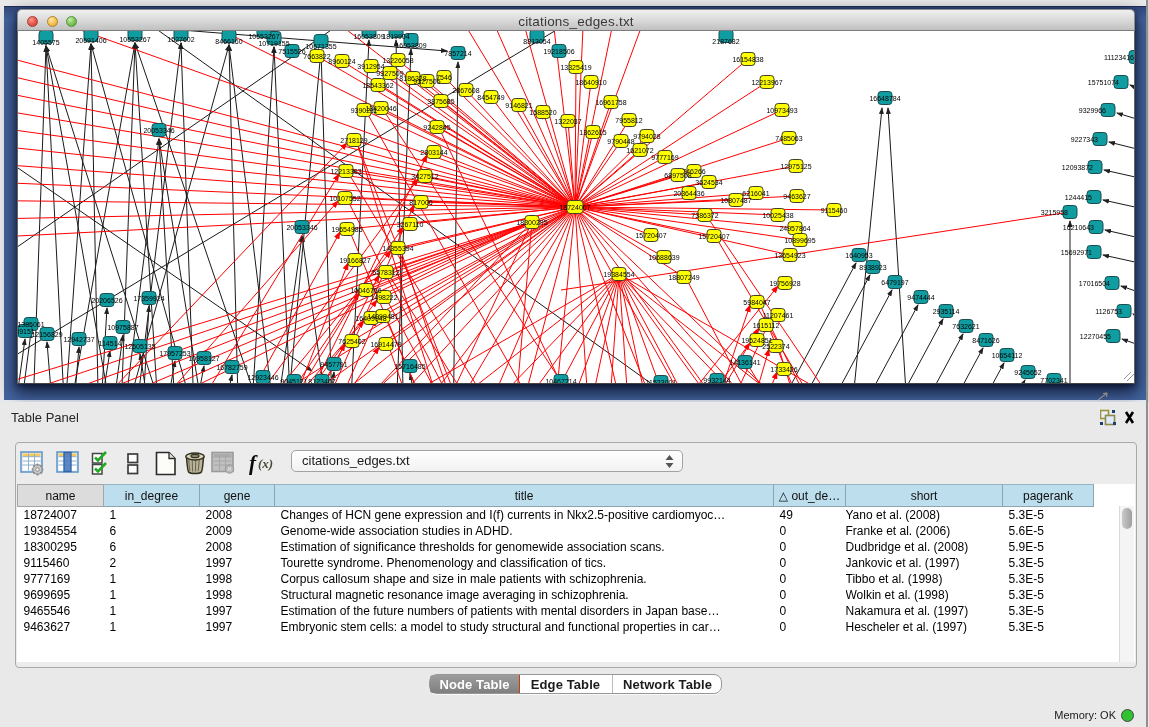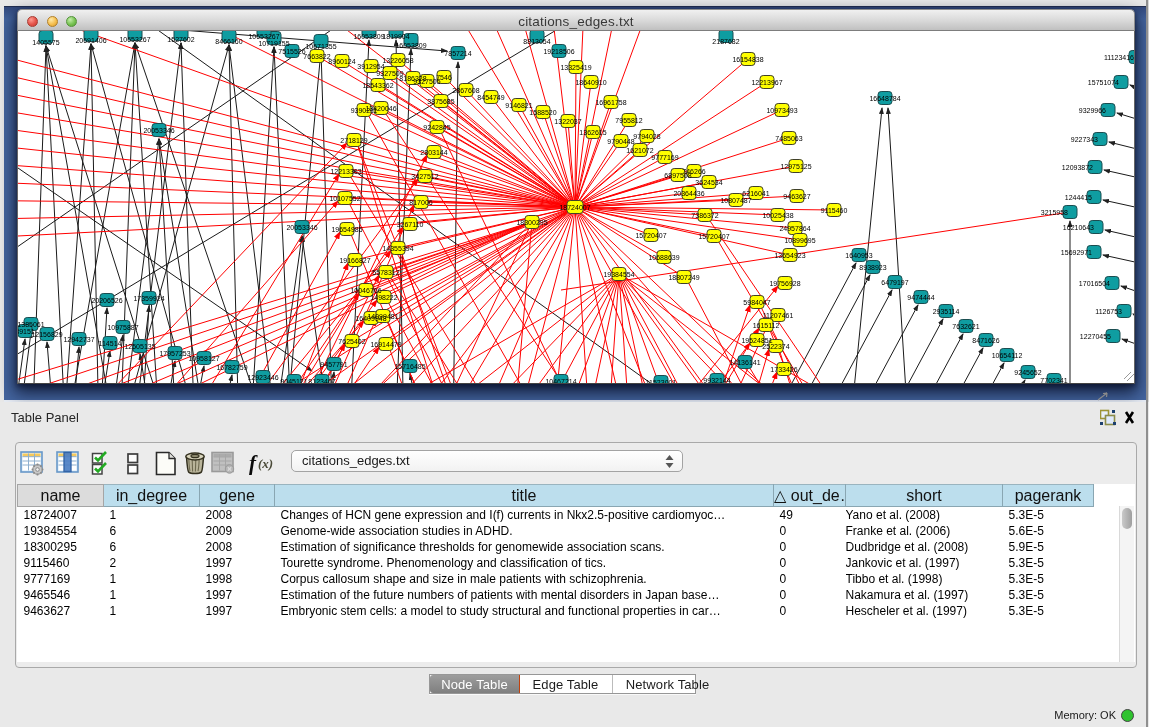--- a/index.html
+++ b/index.html
@@ -25,7 +25,7 @@
 .combo svg { position:absolute; right:7px; top:3px; }
 .tblwrap { position:absolute; left:17px; top:484px; width:1118px; height:178px; background:#fff; overflow:hidden; }
 .tbl { width:1118px; background:#fff; font-size:12px; border-collapse:collapse; table-layout:fixed; }
-.tbl th { background:#bcdeed; border:1px solid #89a6b2; border-top:1px solid #9ab4bf; font-weight:normal; font-size:16px; color:#111; height:22px; padding:0; overflow:hidden; white-space:nowrap;margin-top:16px; }
+.tbl th { background:#bcdeed; border:1px solid #89a6b2; border-top:1px solid #9ab4bf; font-weight:normal; font-size:12px; color:#111; height:22px; padding:0; overflow:hidden; white-space:nowrap;margin-top:16px; }
 .tbl th.first { background:#dcdcdc; border-color:#a5a5a5; }
 .tbl td { height:16px; padding:0 0 0 6px; overflow:hidden; white-space:nowrap; color:#000; }
 .tbl td.c6 { padding:0; }

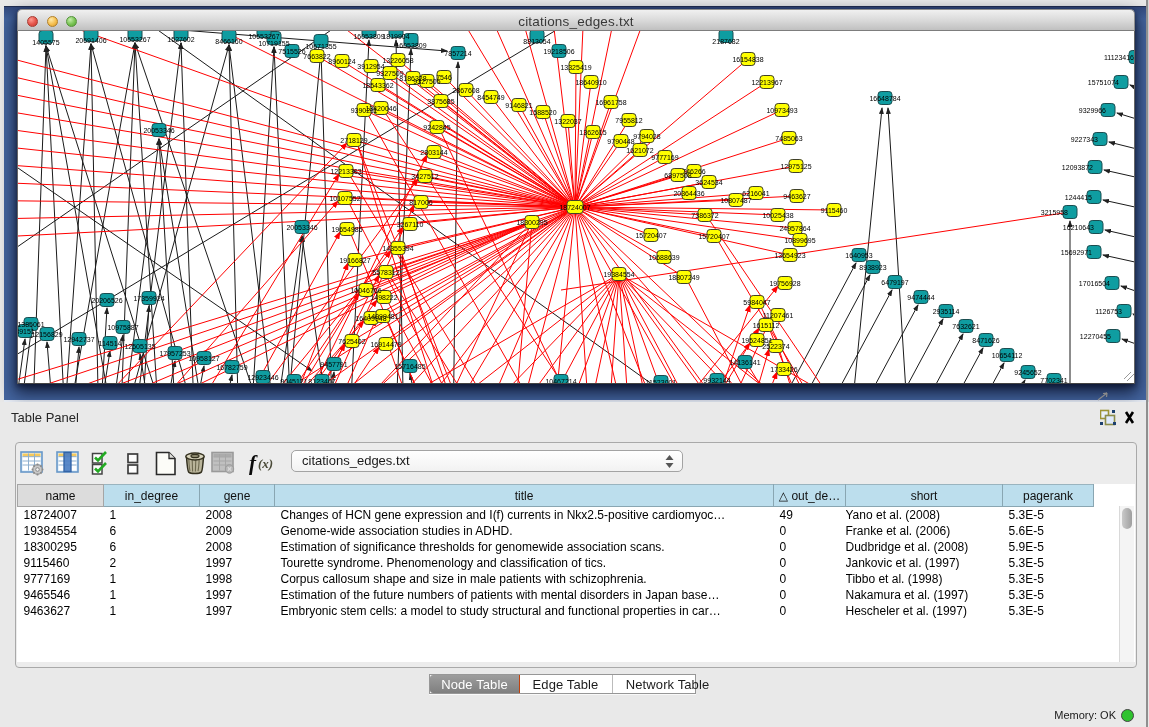--- a/index.html
+++ b/index.html
@@ -744,6 +744,15 @@
           <td class="c7">5.3E-5</td>
         </tr>
 <tr>
+          <td class="c1">9699695</td>
+          <td class="c2">1</td>
+          <td class="c3">1998</td>
+          <td class="c4">Structural magnetic resonance image averaging in schizophrenia.</td>
+          <td class="c5">0</td>
+          <td class="c6">Wolkin et al. (1998)</td>
+          <td class="c7">5.3E-5</td>
+        </tr>
+<tr>
           <td class="c1">9465546</td>
           <td class="c2">1</td>
           <td class="c3">1997</td>

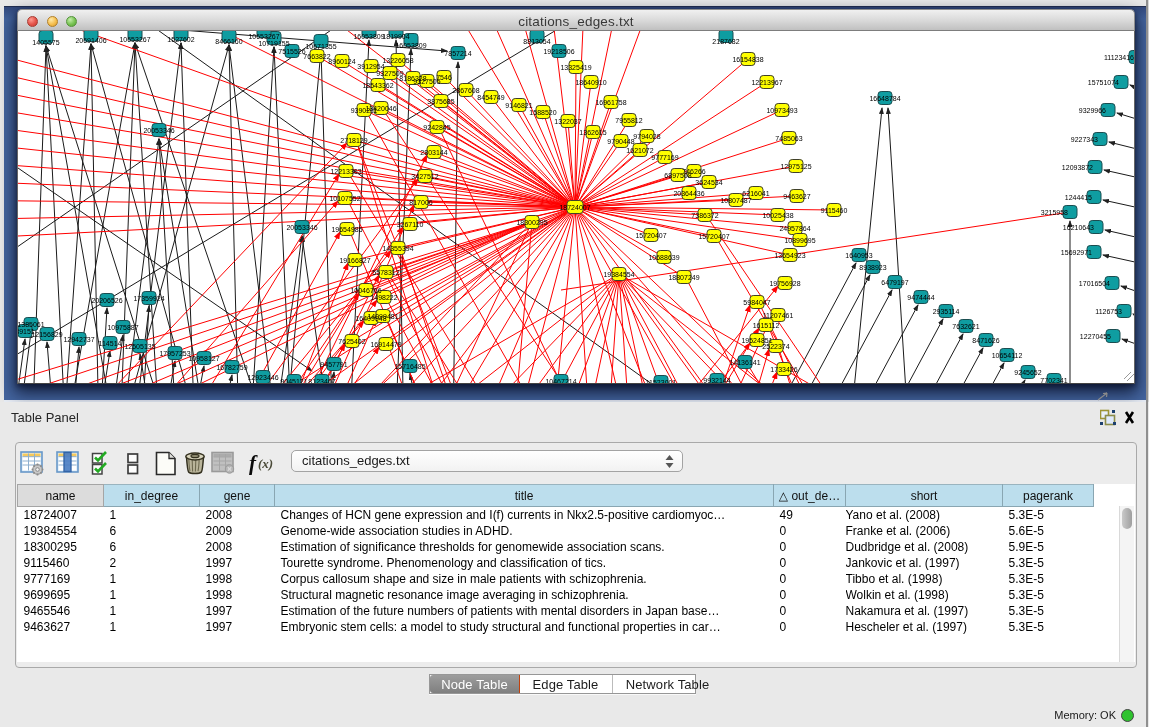--- a/index.html
+++ b/index.html
@@ -32,7 +32,7 @@
 .tbl tr { height:16px; }
 .scroll { position:absolute; left:1119px; top:506px; width:15px; height:156px; background:#f4f4f4; border-left:1px solid #d9d9d9; }
 .thumb { position:absolute; left:2px; top:2px; width:10px; height:21px; background:linear-gradient(90deg,#c9c9c9,#9f9f9f); border-radius:6px; }
-.tabs { position:absolute; left:429px; top:674px; width:267px; height:20px; background:#fff; border:1px solid #979797; border-radius:0; font-size:13px; font-weight:normal; letter-spacing:0.1px; color:#1c1c1c; box-shadow:0 1px 0 rgba(255,255,255,0.7); }
+.tabs { position:absolute; left:429px; top:674px; width:293px; height:20px; background:#fff; border:1px solid #979797; border-radius:8px; font-size:13px; font-weight:bold; letter-spacing:0.1px; color:#1c1c1c; box-shadow:0 1px 0 rgba(255,255,255,0.7); }
 .seg { position:absolute; top:0; height:18px; text-align:center; padding-top:2px; }
 .seg.sel { background:linear-gradient(#9d9d9d,#7f7f7f); color:#fff; border-radius:3px 0 0 3px; }
 .memory { position:absolute; right:33px; top:709px; font-size:11px; color:#1a1a1a; }

